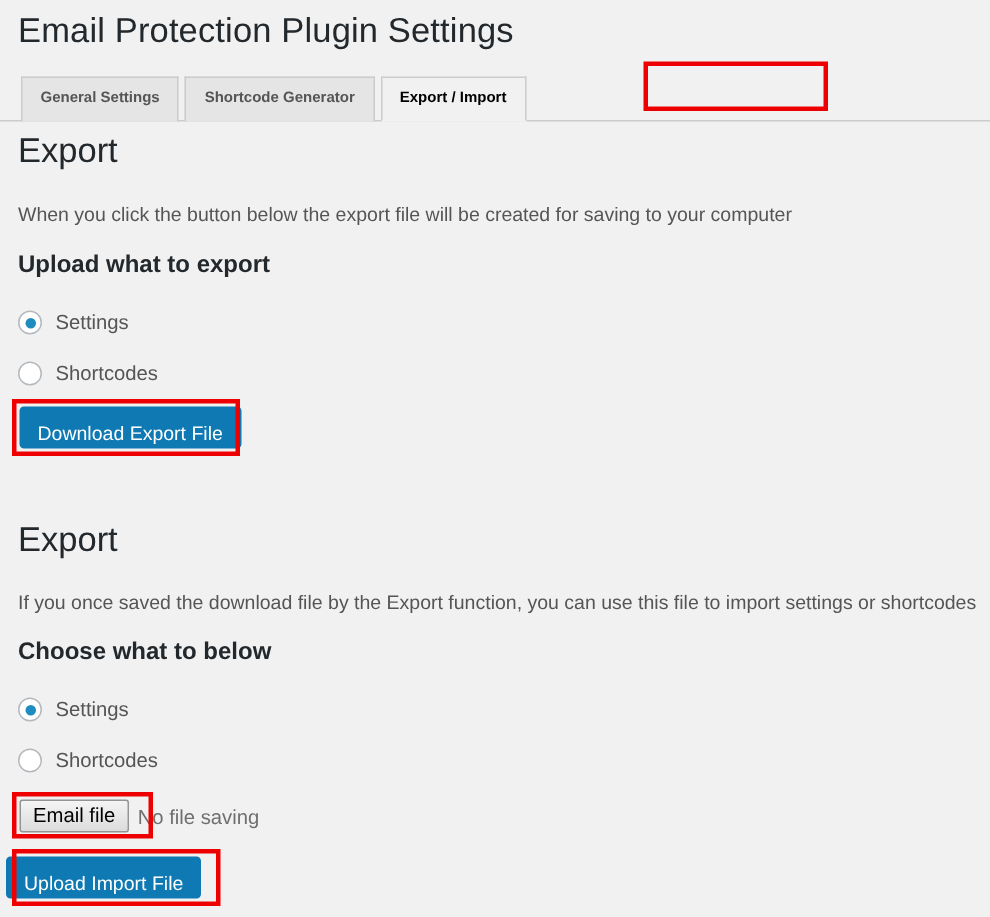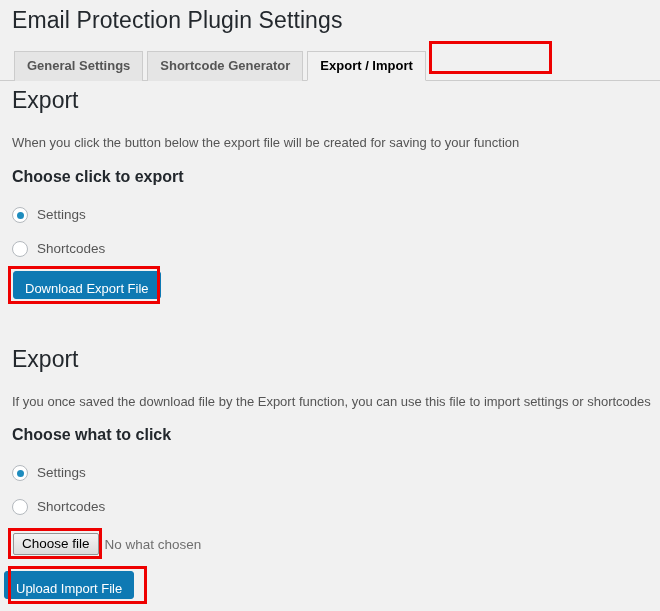--- a/index.html
+++ b/index.html
@@ -46,7 +46,7 @@
     line-height: 28px;
     padding: 0 12px;
     margin: 0 4px -1px 0;
-    font-size: 13px;
+    font-size: 10px;
     font-weight: 600;
     color: #555;
     background: #e5e5e5;

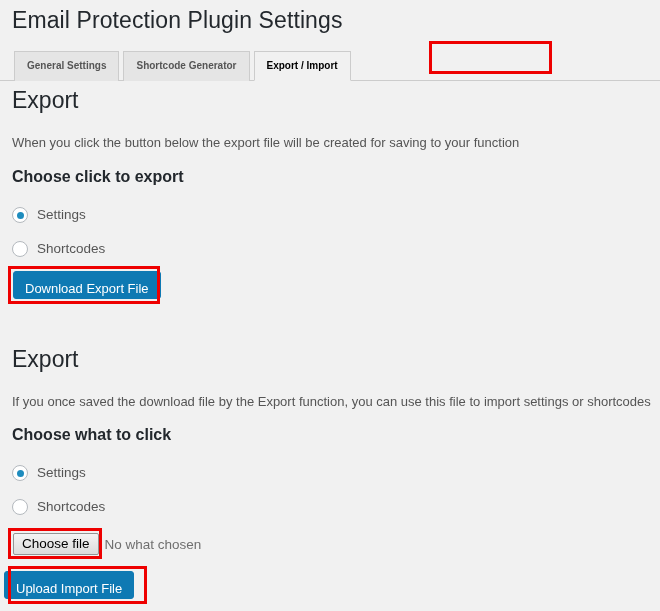--- a/index.html
+++ b/index.html
@@ -192,7 +192,7 @@
 </div>
 
 <div class="abs" style="left:12px; top:133px; width:640px;">
-  <p class="desc">When you click the button below the export file will be created for saving to your function</p>
+  <p class="desc">When you click the button below the export file will be created for saving to your computer</p>
 </div>
 
 <div class="abs" style="left:12px; top:167px;">

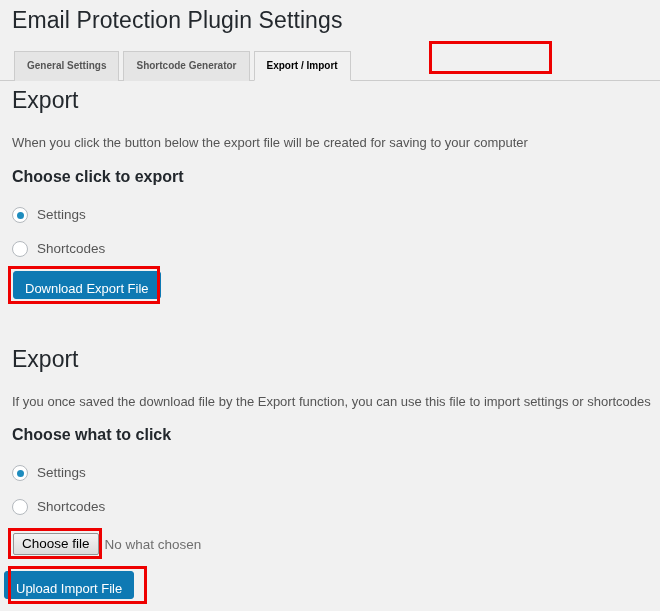--- a/index.html
+++ b/index.html
@@ -196,7 +196,7 @@
 </div>
 
 <div class="abs" style="left:12px; top:167px;">
-  <h3 class="subhead">Choose click to export</h3>
+  <h3 class="subhead">Upload what to export</h3>
 </div>
 
 <div class="abs" style="left:12px; top:205px;">

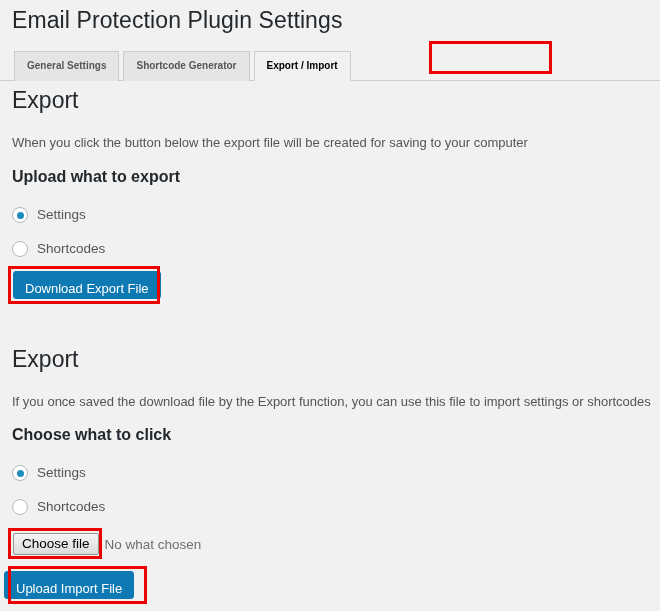--- a/index.html
+++ b/index.html
@@ -228,7 +228,7 @@
 </div>
 
 <div class="abs" style="left:12px; top:425px;">
-  <h3 class="subhead">Choose what to click</h3>
+  <h3 class="subhead">Choose what to below</h3>
 </div>
 
 <div class="abs" style="left:12px; top:463px;">

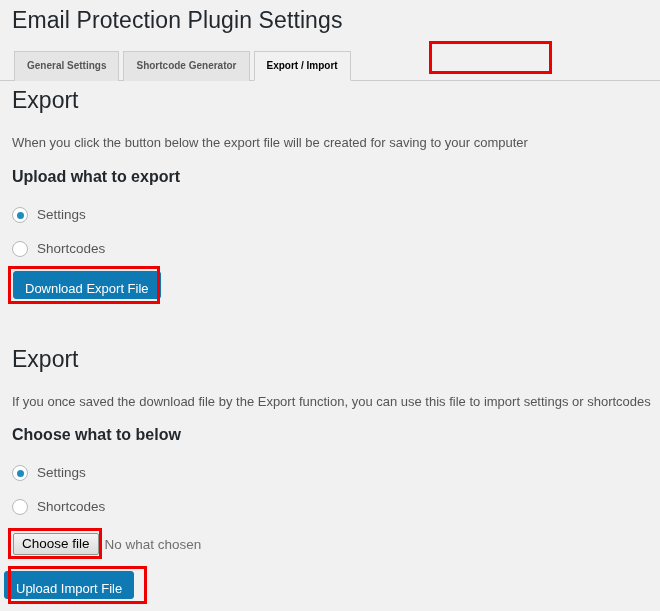--- a/index.html
+++ b/index.html
@@ -247,7 +247,7 @@
 
 <div class="abs" style="left:13px; top:532px;">
   <div class="file-row">
-    <span class="file-btn">Choose file</span>
+    <span class="file-btn">Email file</span>
     <span class="file-name">No what chosen</span>
   </div>
 </div>

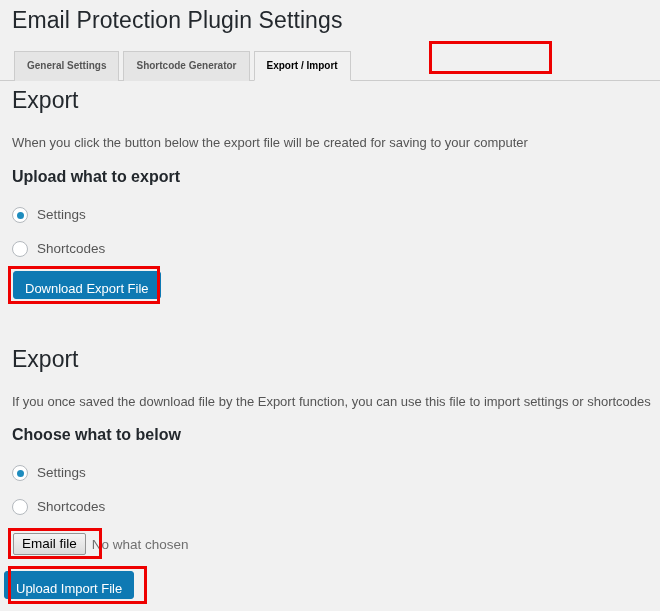--- a/index.html
+++ b/index.html
@@ -248,7 +248,7 @@
 <div class="abs" style="left:13px; top:532px;">
   <div class="file-row">
     <span class="file-btn">Email file</span>
-    <span class="file-name">No what chosen</span>
+    <span class="file-name">No file saving</span>
   </div>
 </div>
 

